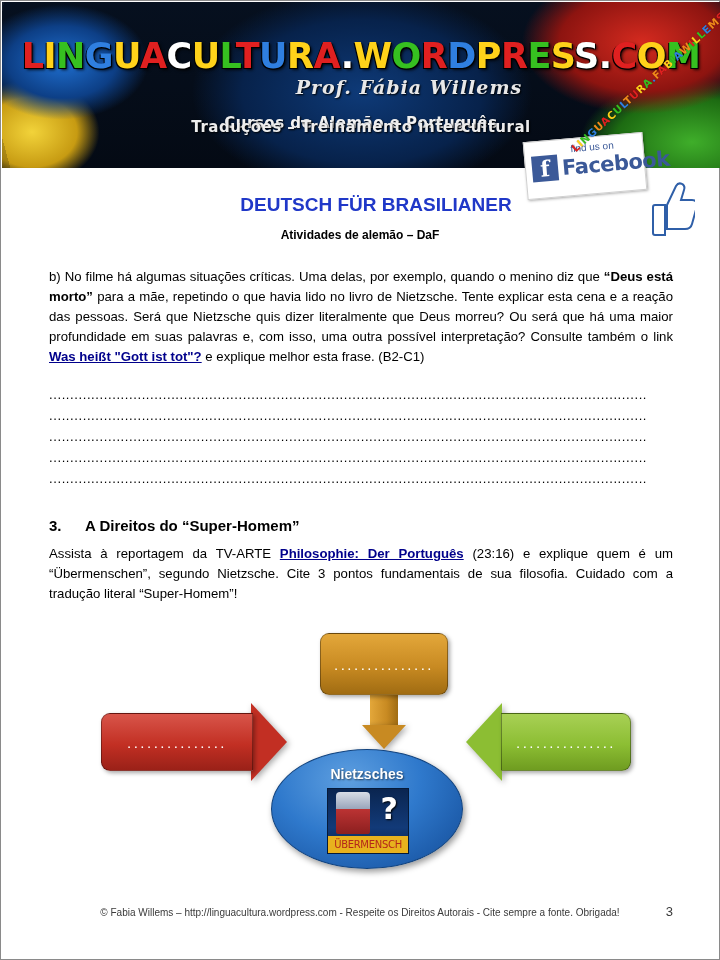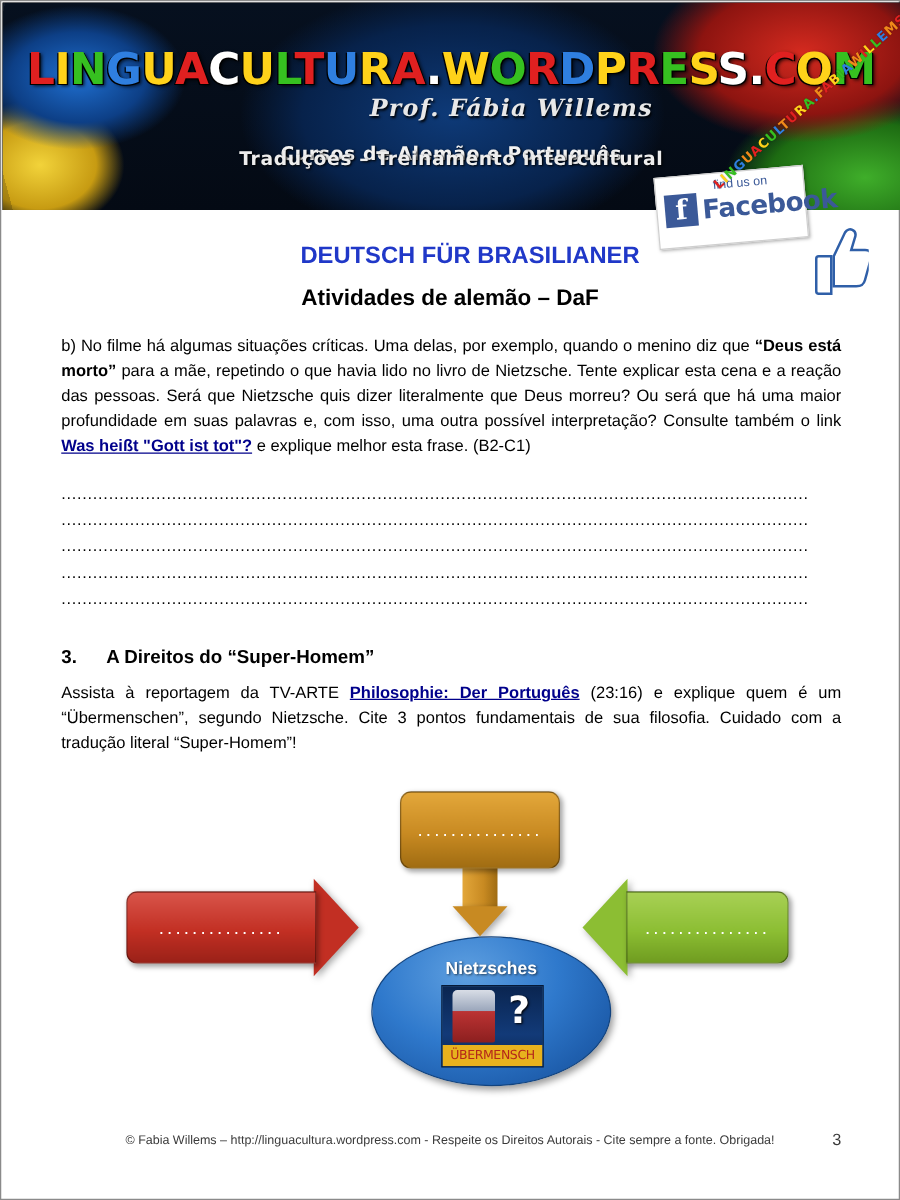--- a/index.html
+++ b/index.html
@@ -216,7 +216,7 @@
     text-align: center;
     font-family: "Liberation Sans", sans-serif;
     font-weight: bold;
-    font-size: 18px;
+    font-size: 12px;
     color: #000000;
   }
 

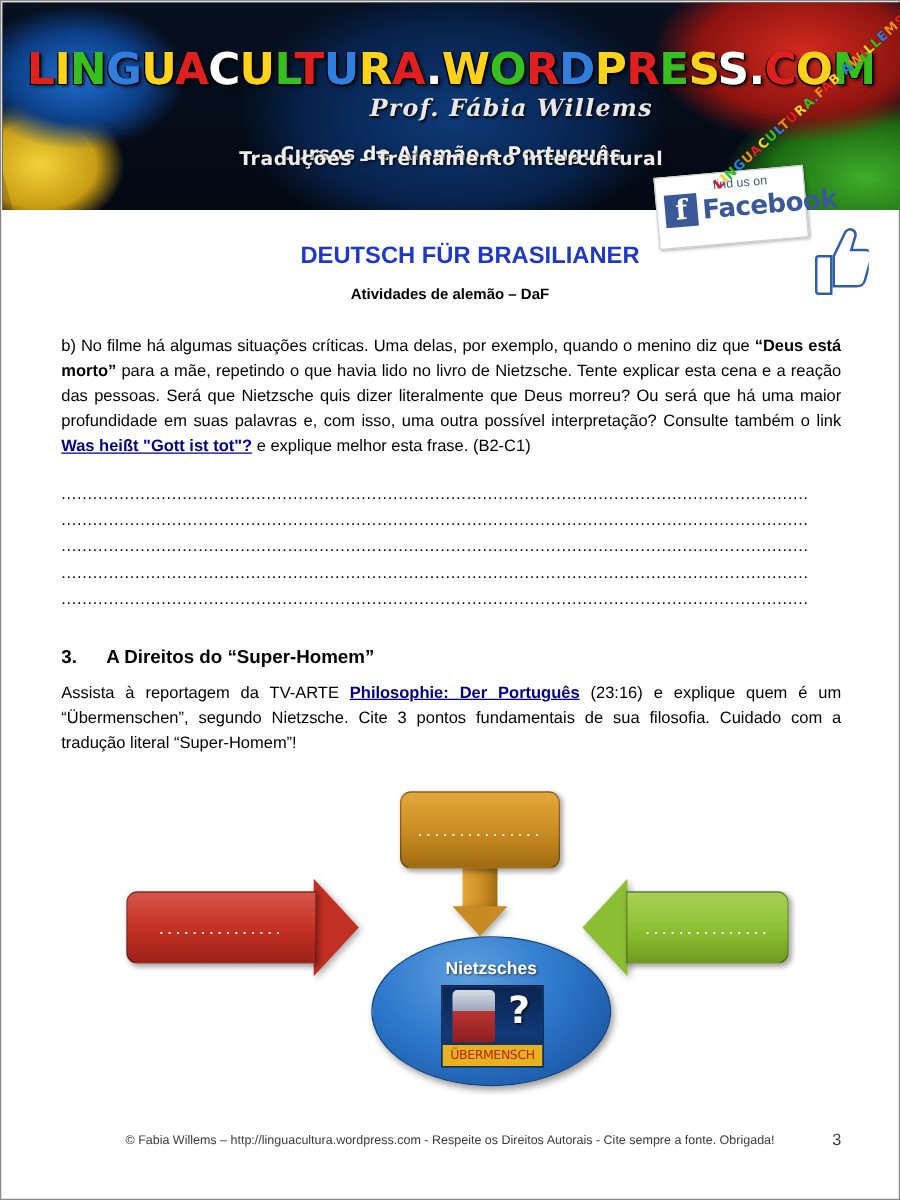--- a/index.html
+++ b/index.html
@@ -351,7 +351,7 @@
 
   .ellipse {
     position: absolute;
-    left: 206px; top: 128px;
+    left: 180px; top: 128px;
     width: 190px; height: 118px;
     border-radius: 50%;
     background: radial-gradient(ellipse at 40% 25%, #5e9fe0 0%, #2f79cc 45%, #1f5fae 75%, #184e92 100%);

